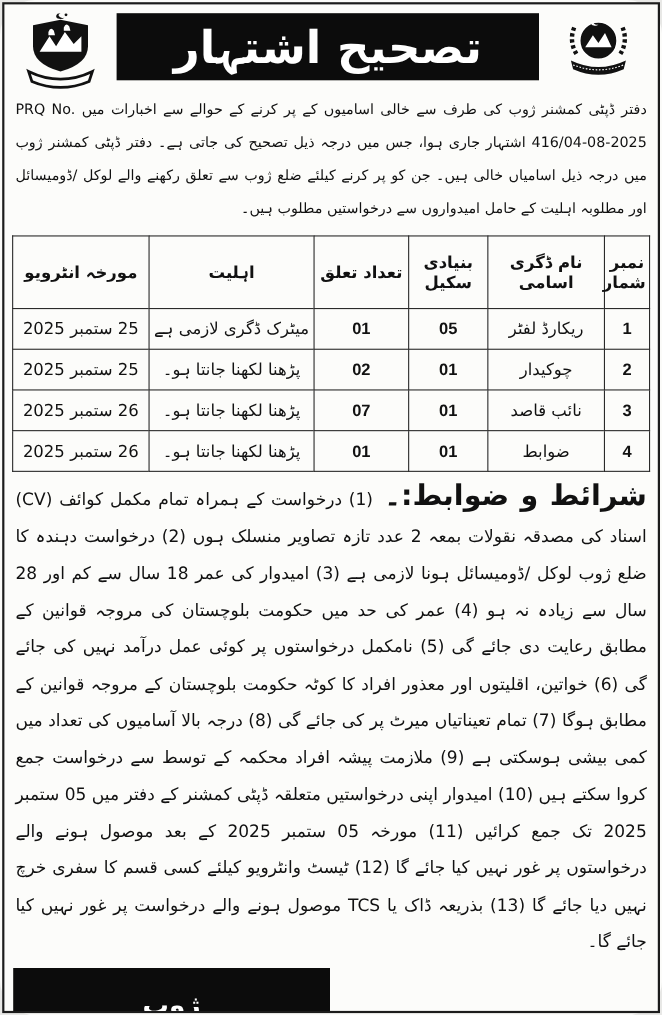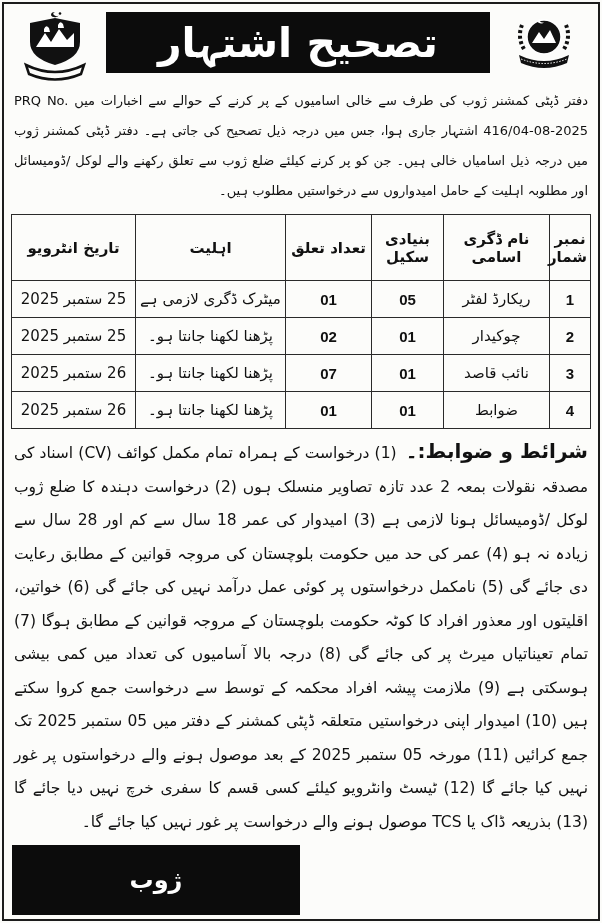--- a/index.html
+++ b/index.html
@@ -5,7 +5,7 @@
   * { box-sizing: border-box; margin: 0; padding: 0; }
   html, body { width: 602px; height: 923px; overflow: hidden; background: #e8e8e6; }
   body { font-family: "DejaVu Sans", sans-serif; color: #111; }
-  .page { position: relative; width: 602px; height: 923px; background: #fbfbf9; }
+  .page { position: relative; width: 602px; height: 923px; background: #fbfbf9; border-radius: 32px; }
   .frame {
     position: absolute; inset: 2px;
     border: 2px solid #1c1c1c;

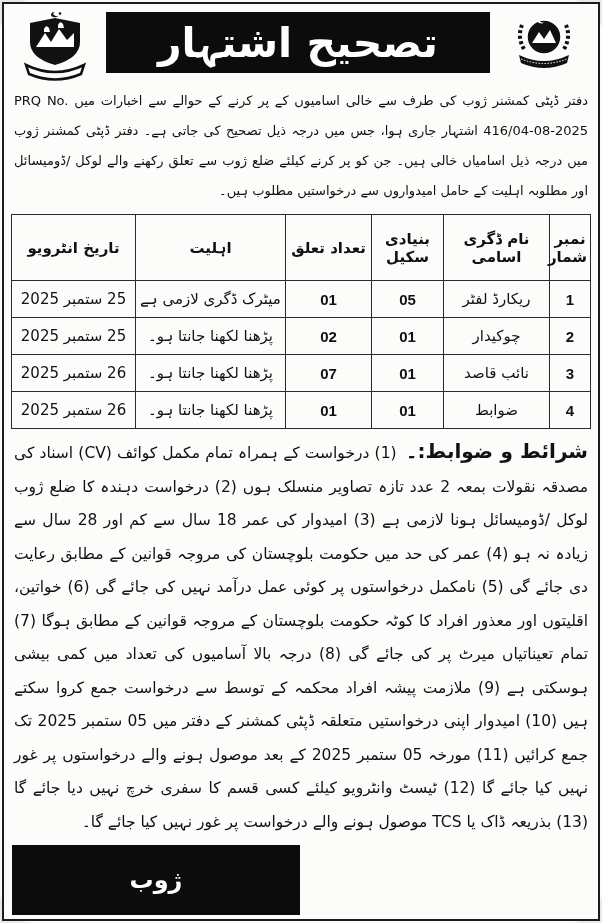--- a/index.html
+++ b/index.html
@@ -118,7 +118,7 @@
           <th>بنیادی سکیل</th>
           <th>تعداد تعلق</th>
           <th>اہلیت</th>
-          <th>تاریخ انٹرویو</th>
+          <th>مورخہ انٹرویو</th>
         </tr>
       </thead>
       <tbody>

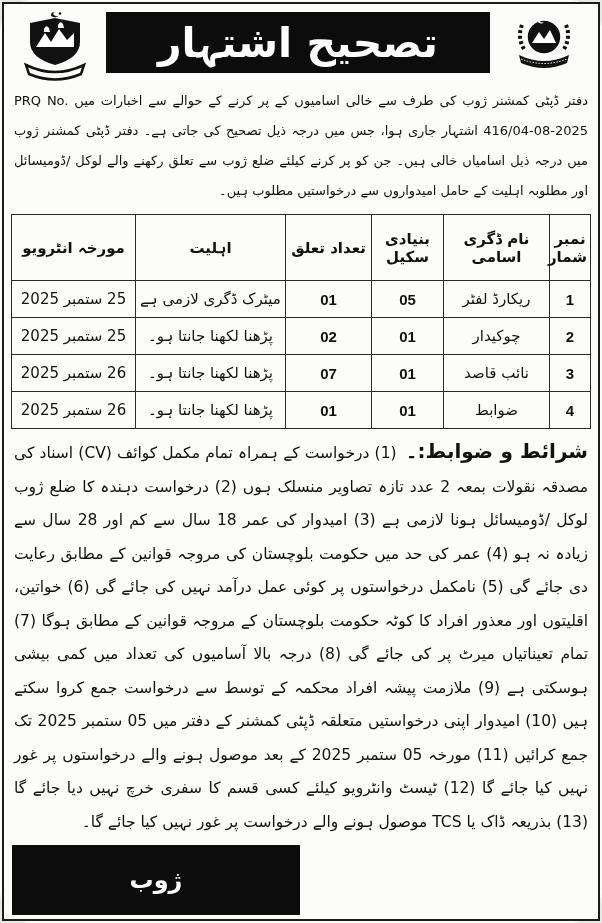--- a/index.html
+++ b/index.html
@@ -55,7 +55,7 @@
     font-size: 15.5px; line-height: 33.5px;
     padding: 6px 10px 0 10px; flex: none;
   }
-  .terms-heading { font-size: 20px; font-weight: bold; padding-left: 4px; }
+  .terms-heading { font-size: 26px; font-weight: bold; padding-left: 4px; }
   
   .footer { position: relative; flex: 1; min-height: 92px; }
   .sig-box {

